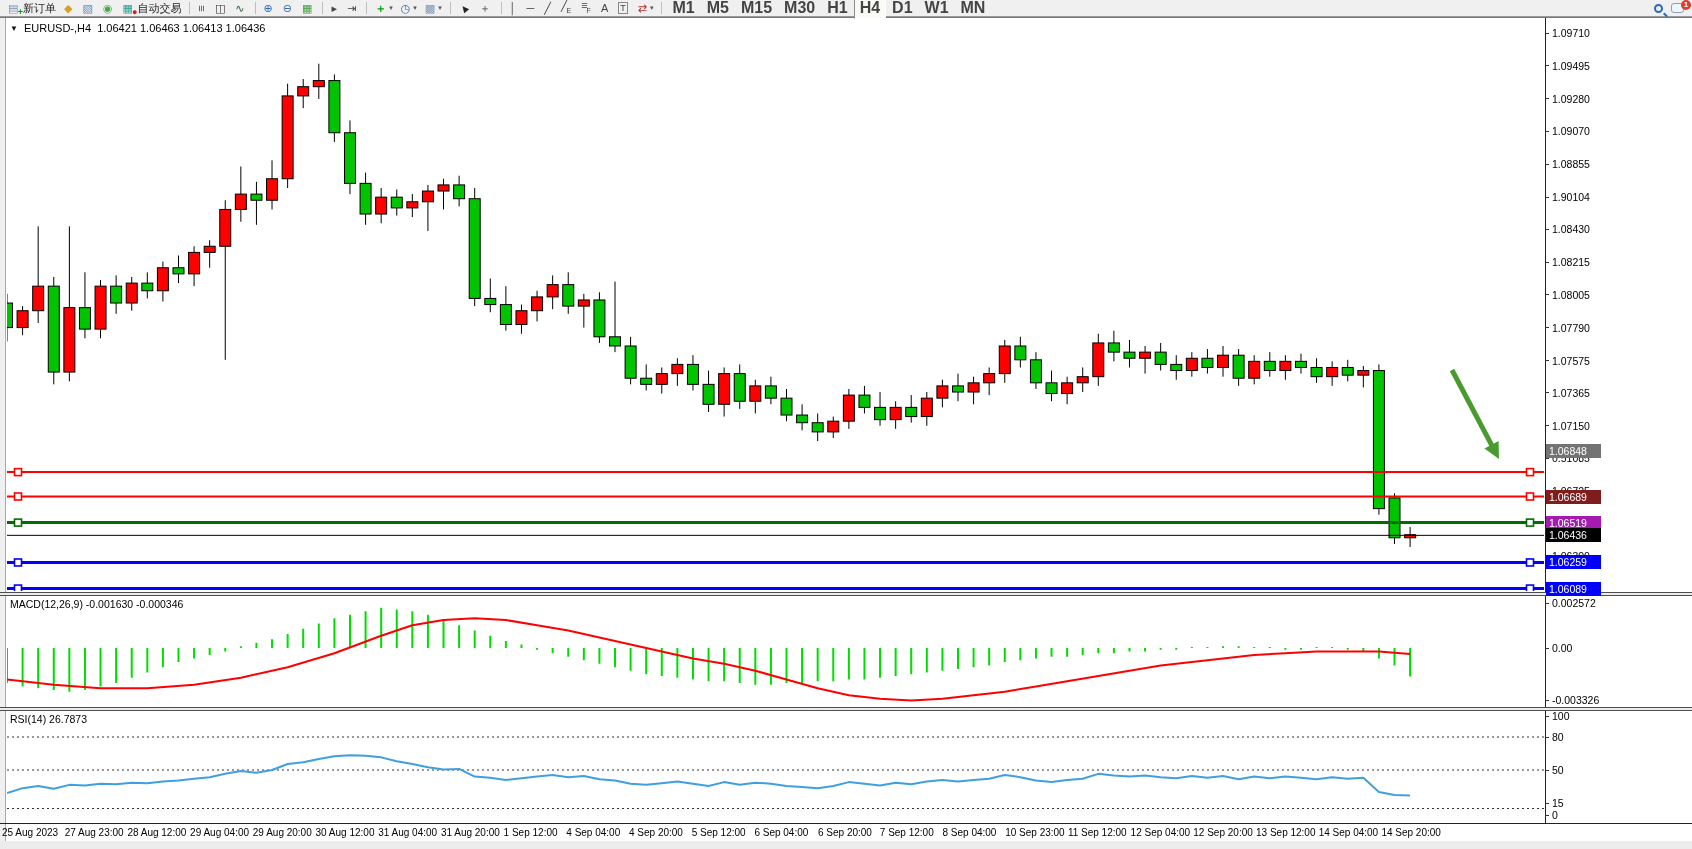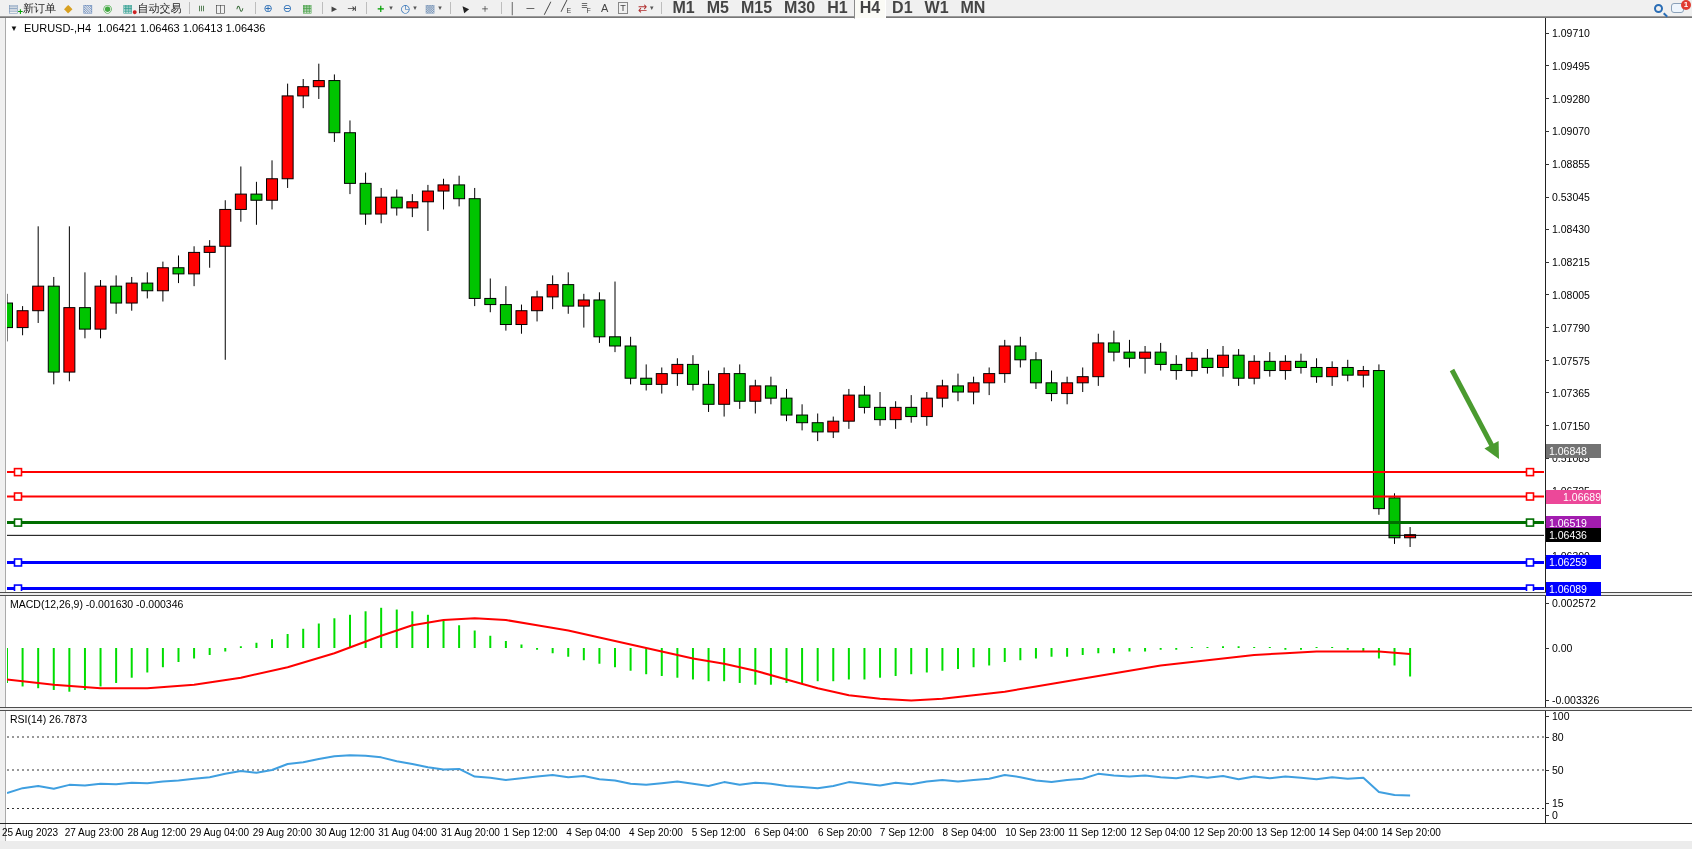--- a/index.html
+++ b/index.html
@@ -513,7 +513,7 @@
     <div class="tickdash" style="left: 1545px; top: 163.683px;"></div>
     <div class="abs lbl axis-label" style="top: 158.183px;">1.08855</div>
     <div class="tickdash" style="left: 1545px; top: 196.67px;"></div>
-    <div class="abs lbl axis-label" style="top: 191.17px;">0.53045</div>
+    <div class="abs lbl axis-label" style="top: 191.17px;">1.90104</div>
     <div class="tickdash" style="left: 1545px; top: 228.89px;"></div>
     <div class="abs lbl axis-label" style="top: 223.39px;">1.08430</div>
     <div class="tickdash" style="left: 1545px; top: 261.878px;"></div>

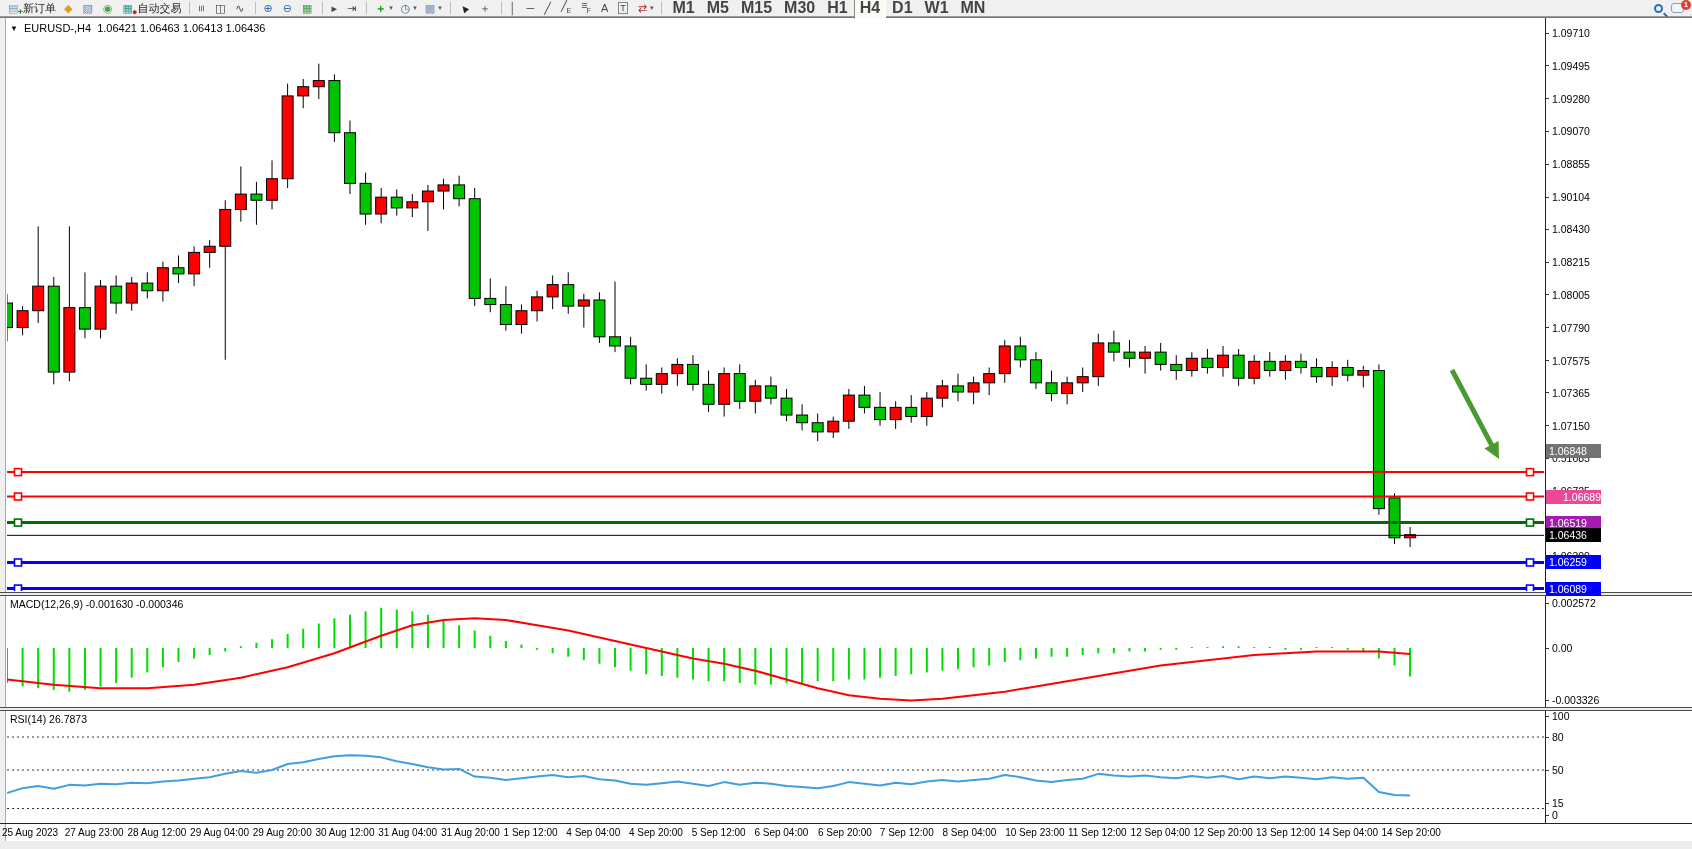--- a/index.html
+++ b/index.html
@@ -537,7 +537,7 @@
     <div class="tickdash" style="left: 1545px; top: 555.696px;"></div>
     <div class="abs lbl axis-label" style="top: 550.196px;">1.06300</div>
     <div class="price-badge" style="top: 444px; background: #737373;">1.06848</div>
-    <div class="price-badge" style="top: 489.512px; background: #ec4899; text-align: right;">1.06689</div>
+    <div class="price-badge" style="top: 489.512px; background: #7f1d1d;">1.06689</div>
     <div class="price-badge" style="top: 515.595px; background: #a21caf;">1.06519</div>
     <div class="price-badge" style="top: 555.487px; background: rgb(0, 0, 255);">1.06259</div>
     <div class="price-badge" style="top: 581.57px; background: rgb(0, 0, 255);">1.06089</div>

